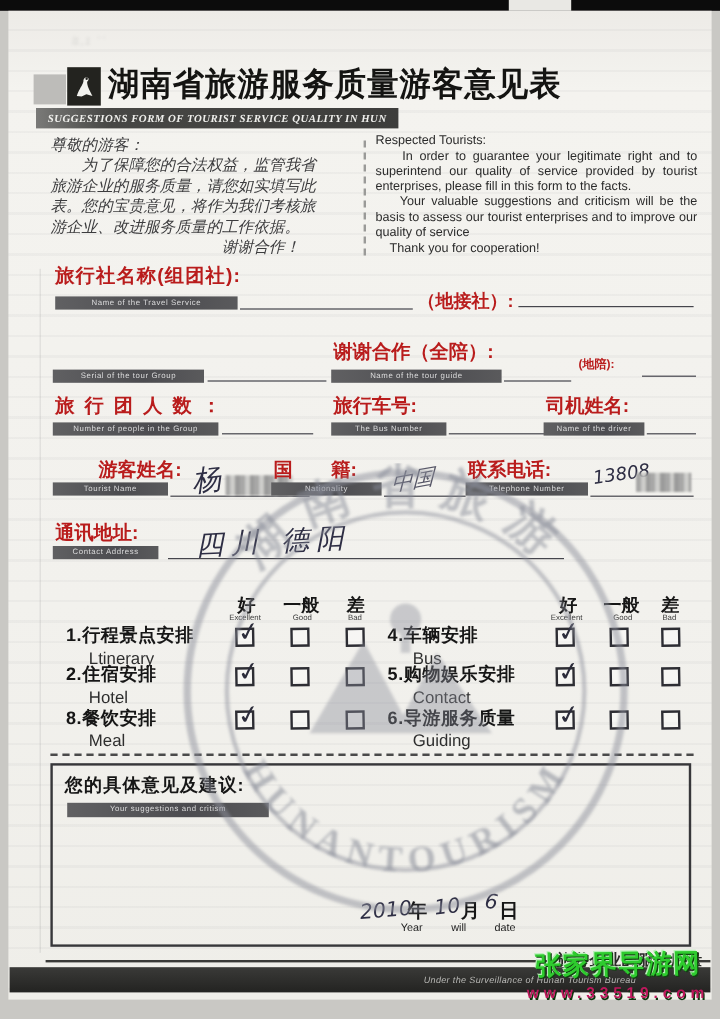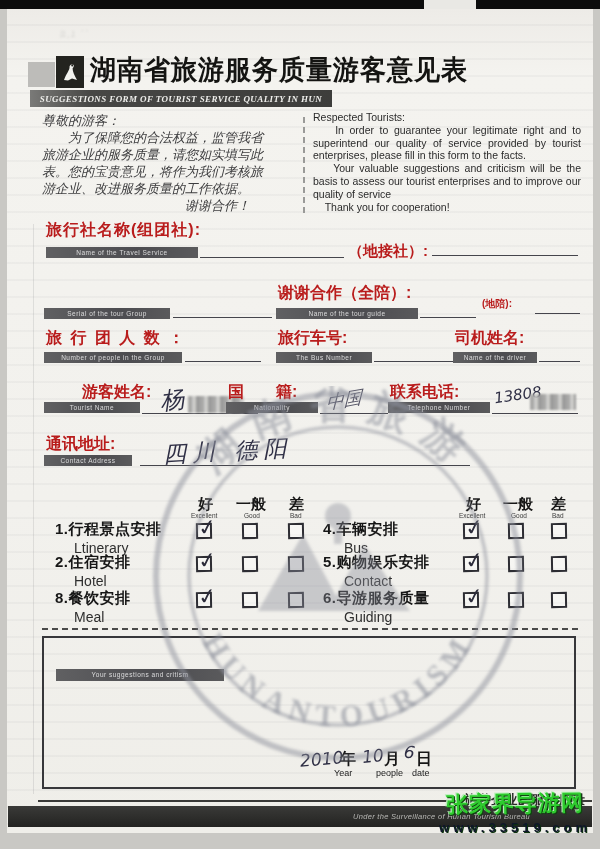--- a/index.html
+++ b/index.html
@@ -218,6 +218,7 @@
   <div class="dash-sep"></div>
 
   <div class="sbox">
+    <div class="sbox-label">您的具体意见及建议:</div>
     <div class="ebar sbox-ebar">Your suggestions and critism</div>
   </div>
 

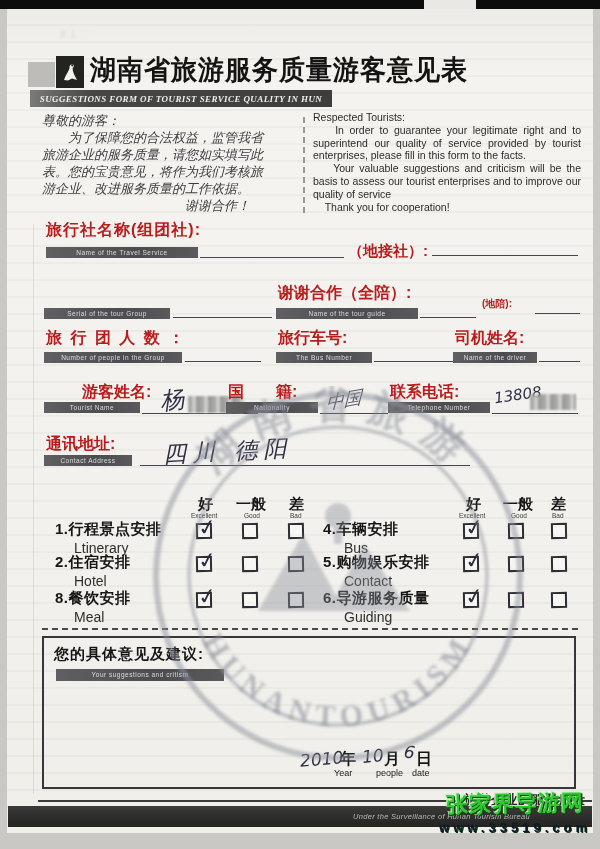--- a/index.html
+++ b/index.html
@@ -227,7 +227,7 @@
   <div class="date-en" style="left:334px;top:768px;">Year</div>
   <div class="hw date-hw" style="left:362px;top:746px;transform:rotate(-6deg);">10</div>
   <div class="date-cn" style="left:384px;top:749px;">月</div>
-  <div class="date-en" style="left:376px;top:768px;">people</div>
+  <div class="date-en" style="left:376px;top:768px;">will</div>
   <div class="hw date-hw" style="left:404px;top:742px;transform:rotate(8deg);">6</div>
   <div class="date-cn" style="left:416px;top:749px;">日</div>
   <div class="date-en" style="left:412px;top:768px;">date</div>

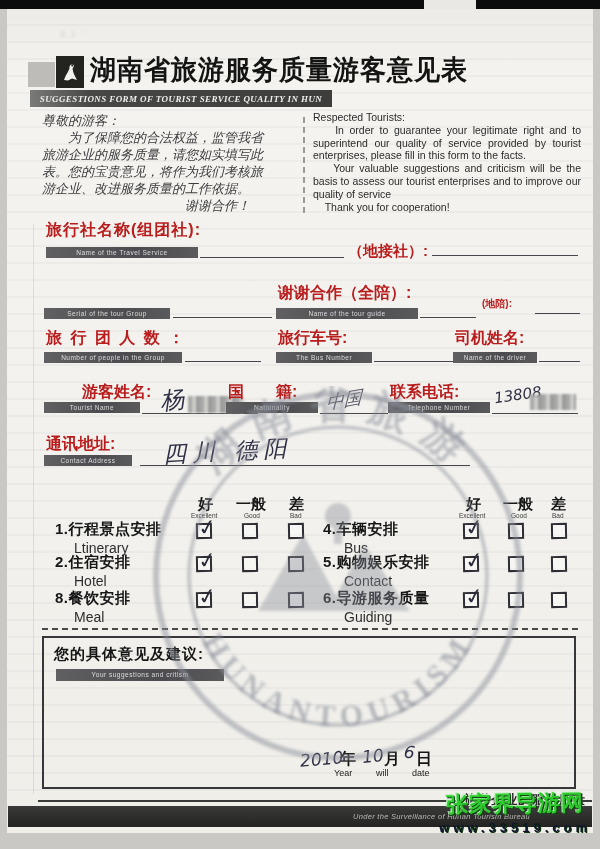--- a/index.html
+++ b/index.html
@@ -78,7 +78,7 @@
   .wm { position:absolute; left:430px; top:789px; width:170px; text-align:center; z-index:20; }
   .wm-site { font-size:22px; font-weight:900; letter-spacing:1px; color:#2ecb2e;
           text-shadow:1px 1px 0 #114411, -1px -1px 0 #b8f0b8; transform:rotate(-1deg); white-space:nowrap; }
-  .wm-url { font-size:13px; font-weight:900; letter-spacing:4px; color:#0f172a;
+  .wm-url { font-size:13px; font-weight:900; letter-spacing:4px; color:#be185d;
           text-shadow:1px 1px 0 #0d330d; margin-top:1px; }
 
   .stamp { position:absolute; left:148px; top:386px; pointer-events:none; z-index:8; }

